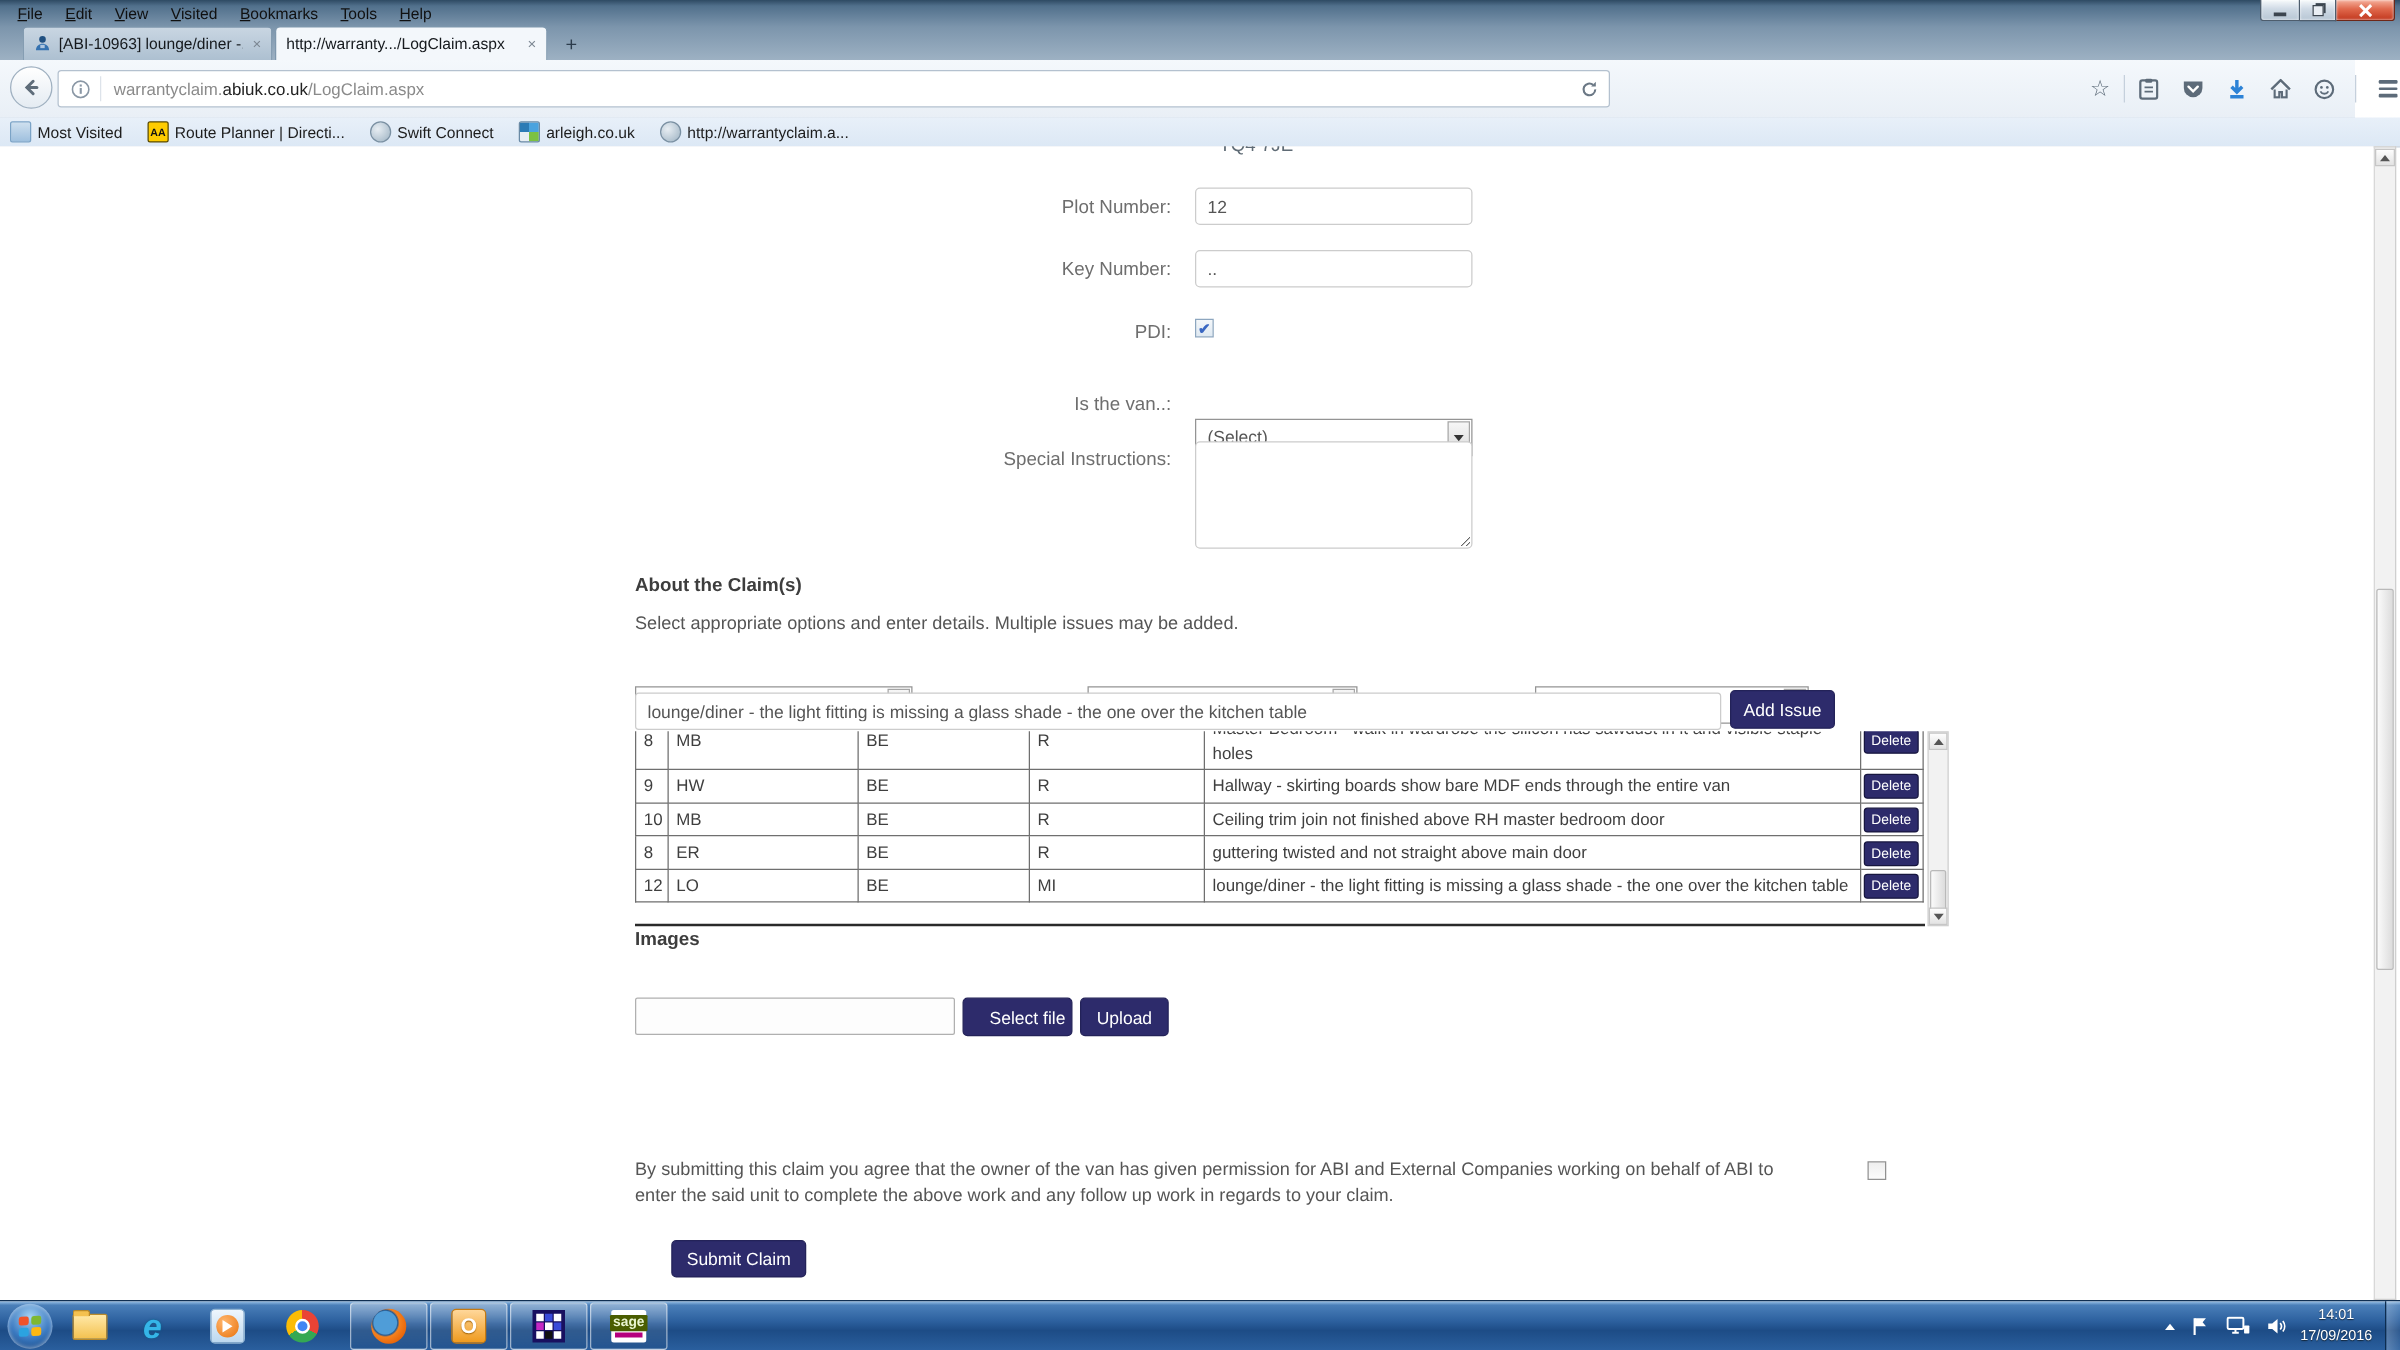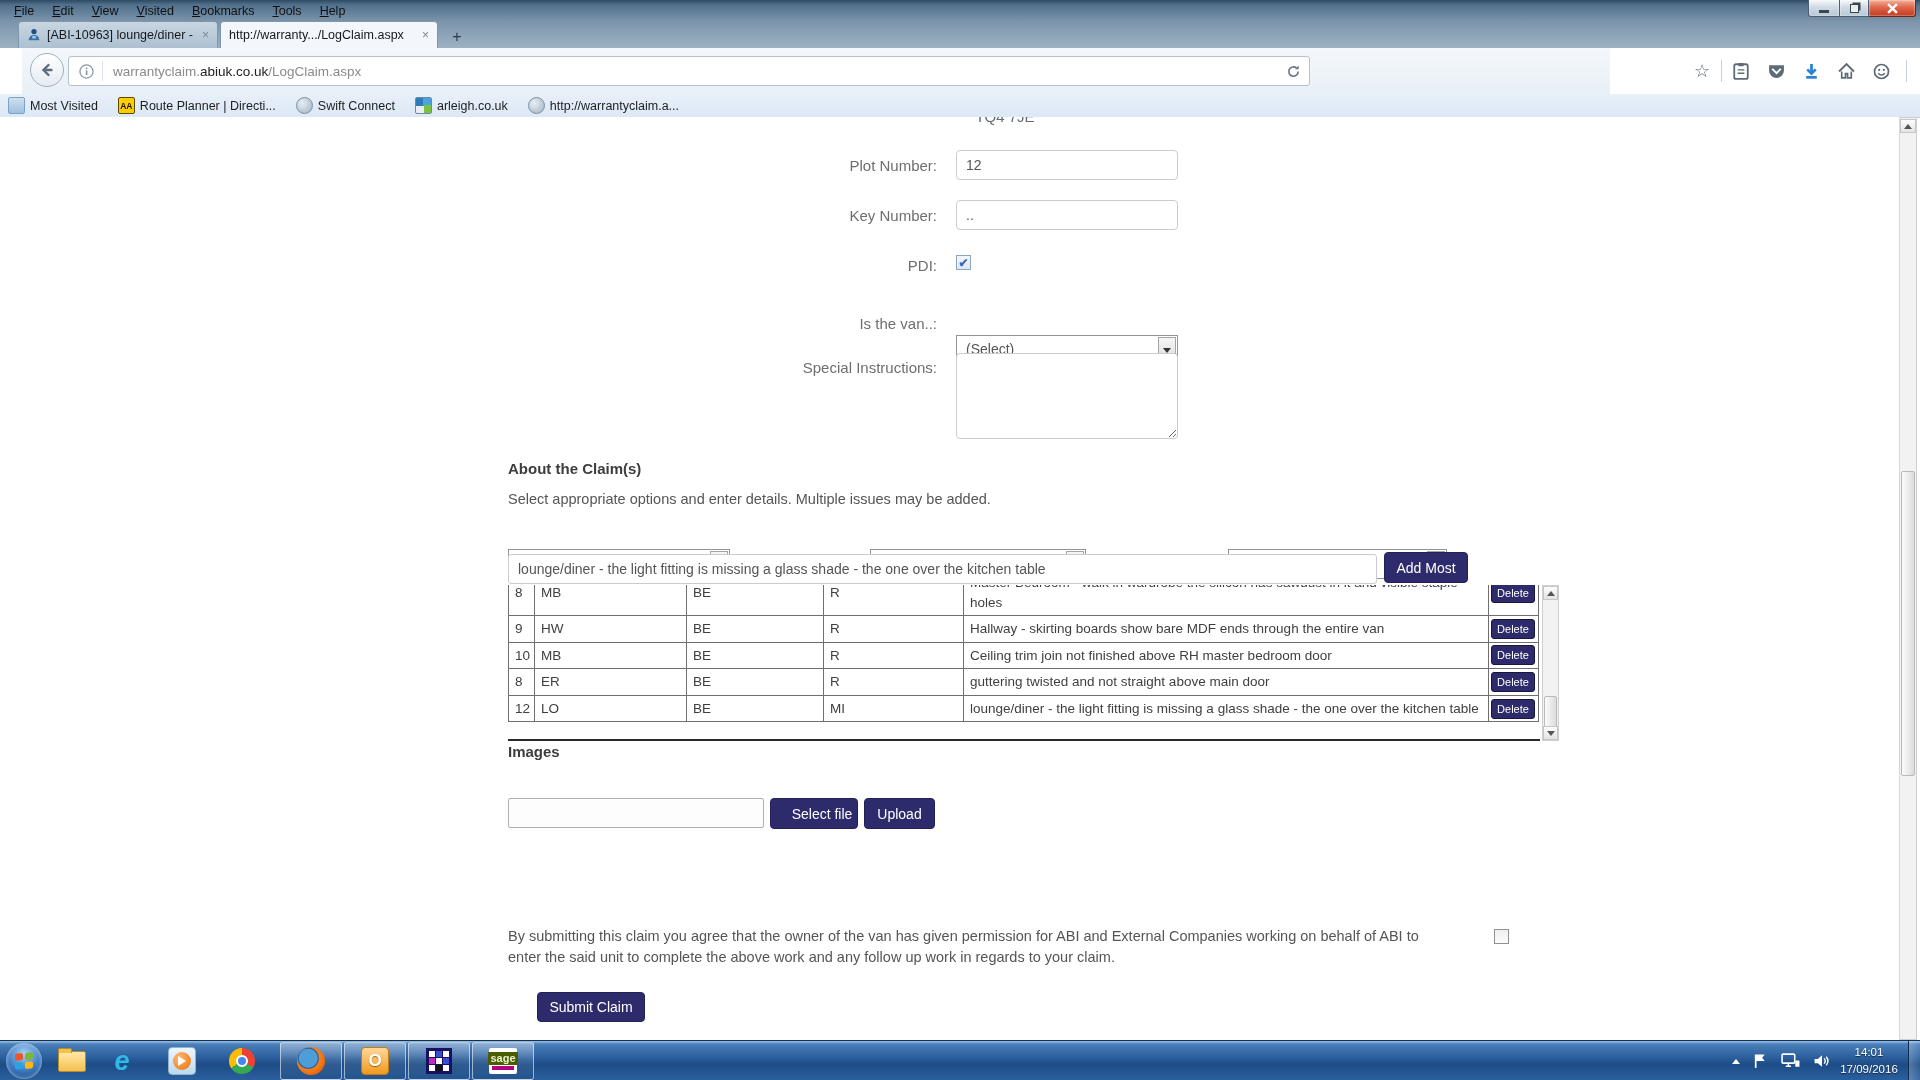--- a/index.html
+++ b/index.html
@@ -29,7 +29,7 @@
   .newtab{position:absolute;left:444px;top:7px;width:26px;height:19px;border-radius:3px;display:flex;align-items:center;justify-content:center;
           color:#2c3c4c;font-size:16px;cursor:pointer;}
   
-  .navbar{position:absolute;left:0;top:48px;width:1588px;height:46px;background:linear-gradient(#f4f8fc,#e9eff6);border-bottom:1px solid #c3cfdd;margin-left:22px;}
+  .navbar{position:absolute;left:0;top:48px;width:1884px;height:46px;background:linear-gradient(#f4f8fc,#e9eff6);border-bottom:1px solid #c3cfdd;}
   .backbtn{position:absolute;left:8px;top:5px;width:32px;height:32px;border-radius:50%;border:1px solid #9fb0c0;
            background:linear-gradient(#ffffff,#e4ebf2);display:flex;align-items:center;justify-content:center;cursor:pointer;}
   .urlbar{position:absolute;left:46px;top:8px;width:1242px;height:30px;background:#fff;border:1px solid #b4c1cf;border-radius:3px;

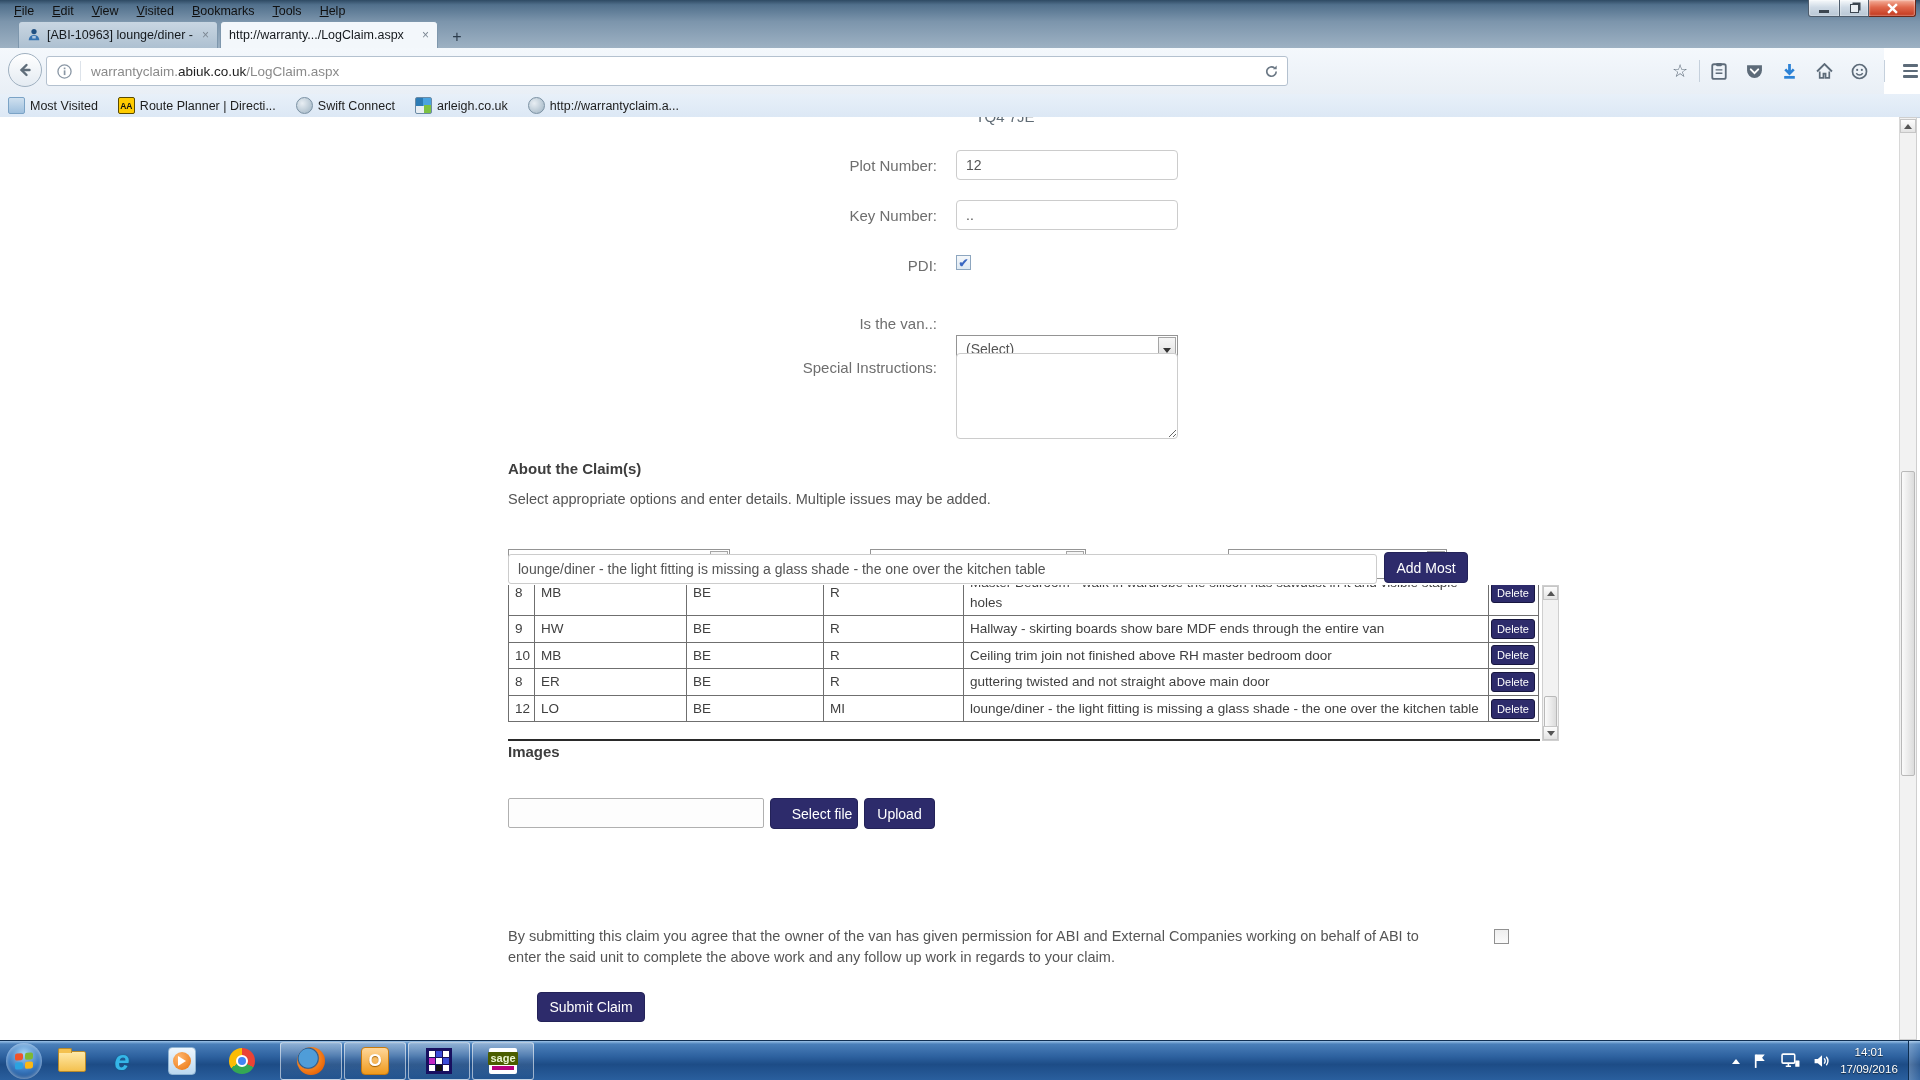--- a/index.html
+++ b/index.html
@@ -295,7 +295,7 @@
   </div>
 
   <input class="tbox" style="left: 508px; top: 437px; width: 869px; height: 30px; border-radius: 3px;" value="lounge/diner - the light fitting is missing a glass shade - the one over the kitchen table">
-  <div class="bnavy" style="left:1384px;top:435px;width:84px;height:31px;">Add Most</div>
+  <div class="bnavy" style="left:1384px;top:435px;width:84px;height:31px;">Add Issue</div>
 
   <div class="tview">
     <table>

